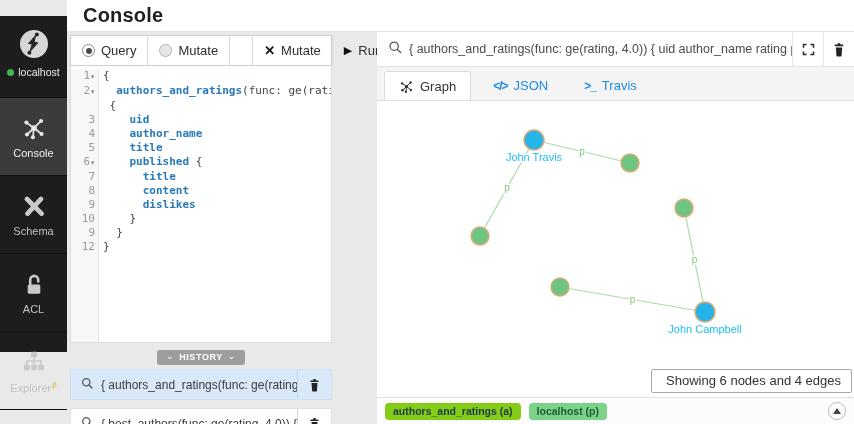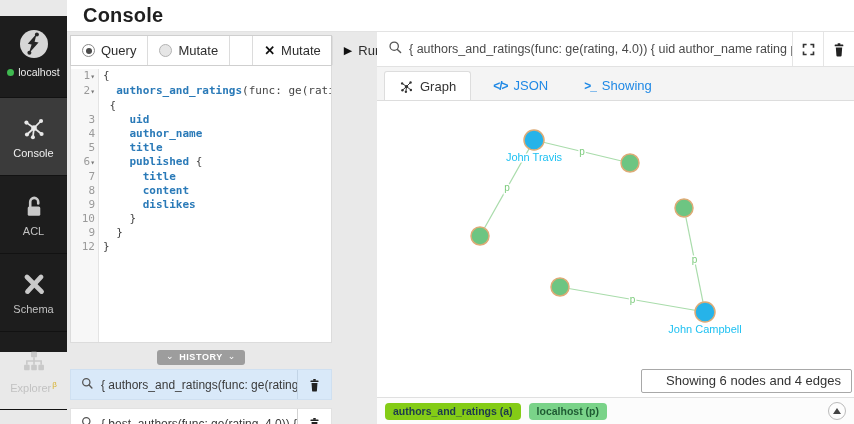--- a/index.html
+++ b/index.html
@@ -324,7 +324,7 @@
         </div>
         <div class="tab">
           <span class="glyph">&gt;_</span>
-          <span>Showing</span>
+          <span>Travis</span>
         </div>
       </div>
     <div class="canvas">

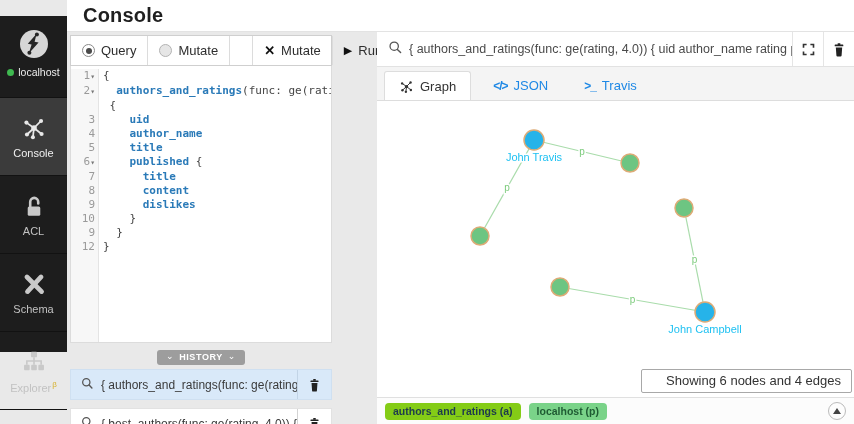--- a/index.html
+++ b/index.html
@@ -118,13 +118,6 @@
         </div>
         <div class="side-item">
           <svg width="26" height="26" viewBox="0 0 24 24">
-    <path d="M8.5 12.5 V8.2 a3.7 3.7 0 0 1 7.4 0 V9.6" fill="none" stroke="currentColor" stroke-width="2.4" stroke-linecap="round"></path>
-    <rect x="6.2" y="12.5" width="11.6" height="8.5" rx="1.4" fill="currentColor"></rect>
-          </svg>
-          <span class="side-label">ACL</span>
-        </div>
-        <div class="side-item">
-          <svg width="26" height="26" viewBox="0 0 24 24">
     <g stroke="currentColor" stroke-width="4.4" stroke-linecap="round">
       <line x1="6" y1="19" x2="18.5" y2="5.5"></line>
               <line x1="5.5" y1="5.5" x2="19" y2="19"></line>
@@ -132,6 +125,13 @@
             <path d="M4.2 20.8 L8 19.6 L5.2 17 Z" fill="currentColor"></path>
           </svg>
           <span class="side-label">Schema</span>
+        </div>
+        <div class="side-item">
+          <svg width="26" height="26" viewBox="0 0 24 24">
+    <path d="M8.5 12.5 V8.2 a3.7 3.7 0 0 1 7.4 0 V9.6" fill="none" stroke="currentColor" stroke-width="2.4" stroke-linecap="round"></path>
+    <rect x="6.2" y="12.5" width="11.6" height="8.5" rx="1.4" fill="currentColor"></rect>
+          </svg>
+          <span class="side-label">ACL</span>
         </div>
         <div class="side-item">
           <svg width="26" height="26" viewBox="0 0 24 24">

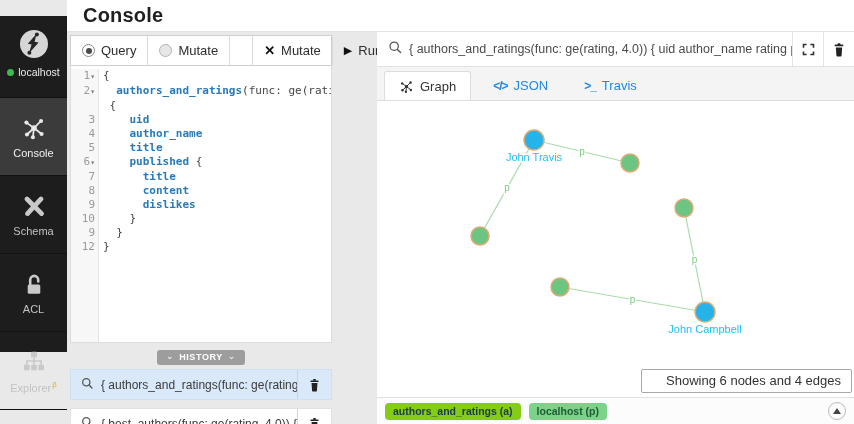--- a/index.html
+++ b/index.html
@@ -68,7 +68,7 @@
   .tab.active { background:#fff; border:1px solid #ddd; border-bottom:none; color:#333; }
   .tab .glyph { font-weight:700; font-size:12px; letter-spacing:-1px; }
   .canvas { flex:1; min-height:0; background:#fff; border-top:1px solid #ddd; position:relative; overflow:hidden; }
-  .status-box { position:absolute; right:2px; bottom:4px; background:#fff; border:1px solid #a8a8a8; border-radius:2px; font-size:13px; color:#333; padding:3px 10px 4px 24px; }
+  .status-box { position:absolute; right:2px; bottom:4px; background:#fff; border:1px solid #a8a8a8; border-radius:2px; font-size:13px; color:#333; padding:3px 10px 4px 14px; }
   .rfooter { height:27px; flex:none; background:#fcfcfc; border-top:1px solid #e0e0e0; display:flex; align-items:center; padding-left:8px; gap:8px; position:relative; }
   .lbadge { font-size:10.5px; font-weight:700; border-radius:4px; padding:2px 8px 3px 8px; cursor:pointer; }
   .collapse-btn { position:absolute; right:8px; top:4px; width:18px; height:18px; border-radius:50%; border:1px solid #bbb; background:#fdfdfd; display:flex; align-items:center; justify-content:center; cursor:pointer; padding:0; }

